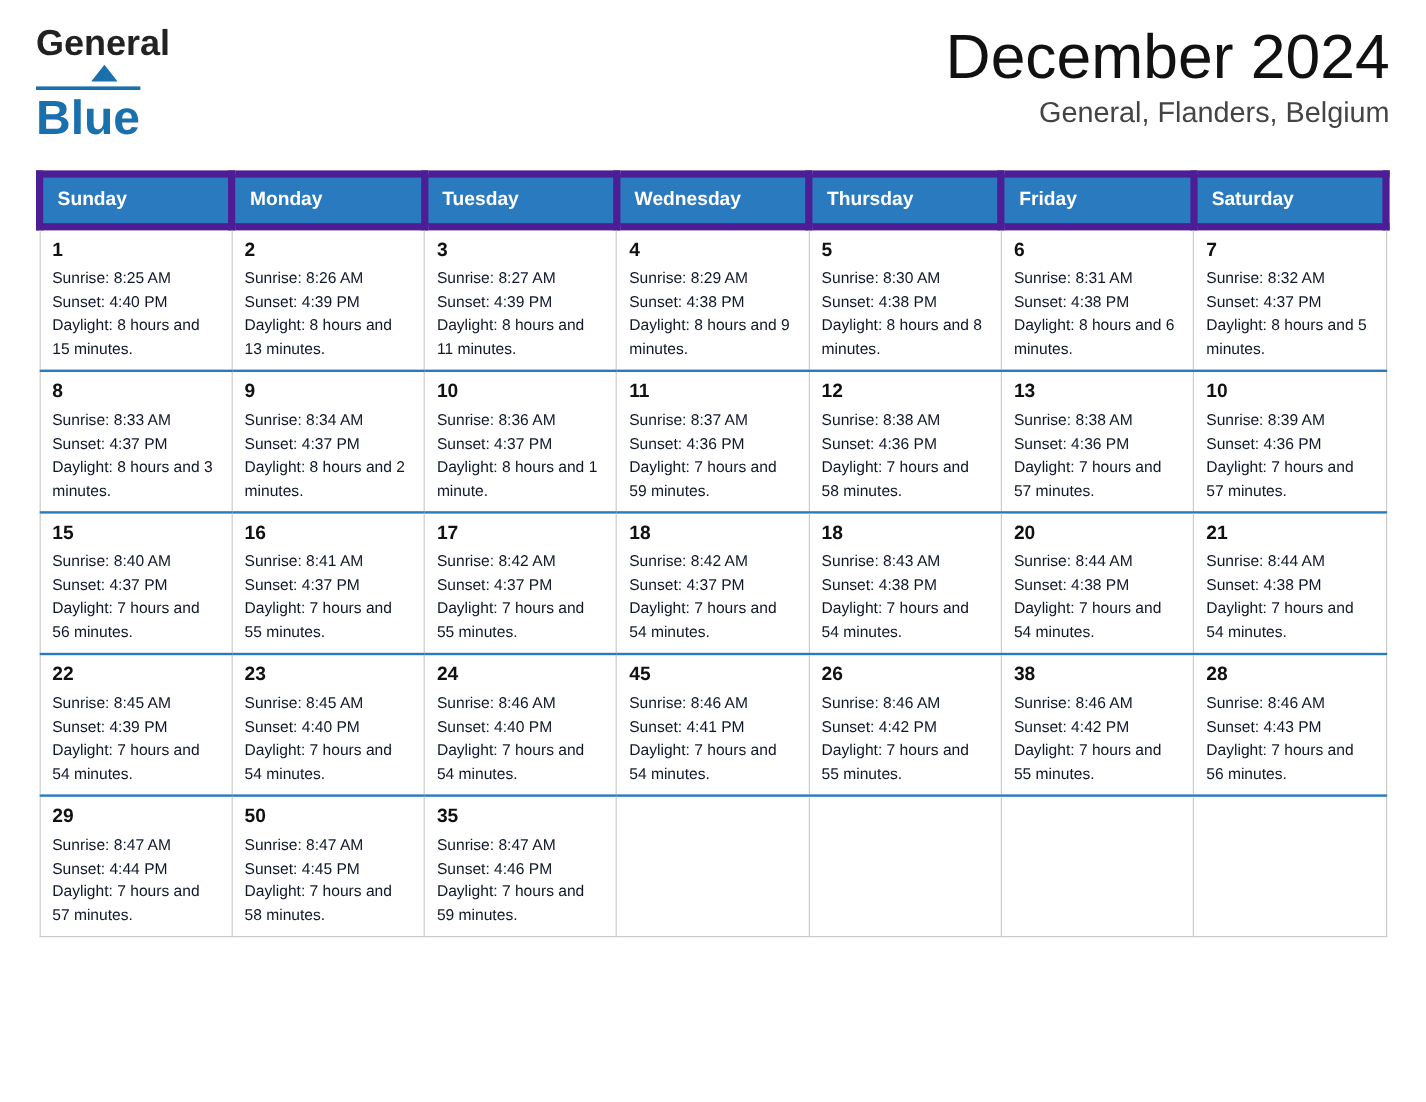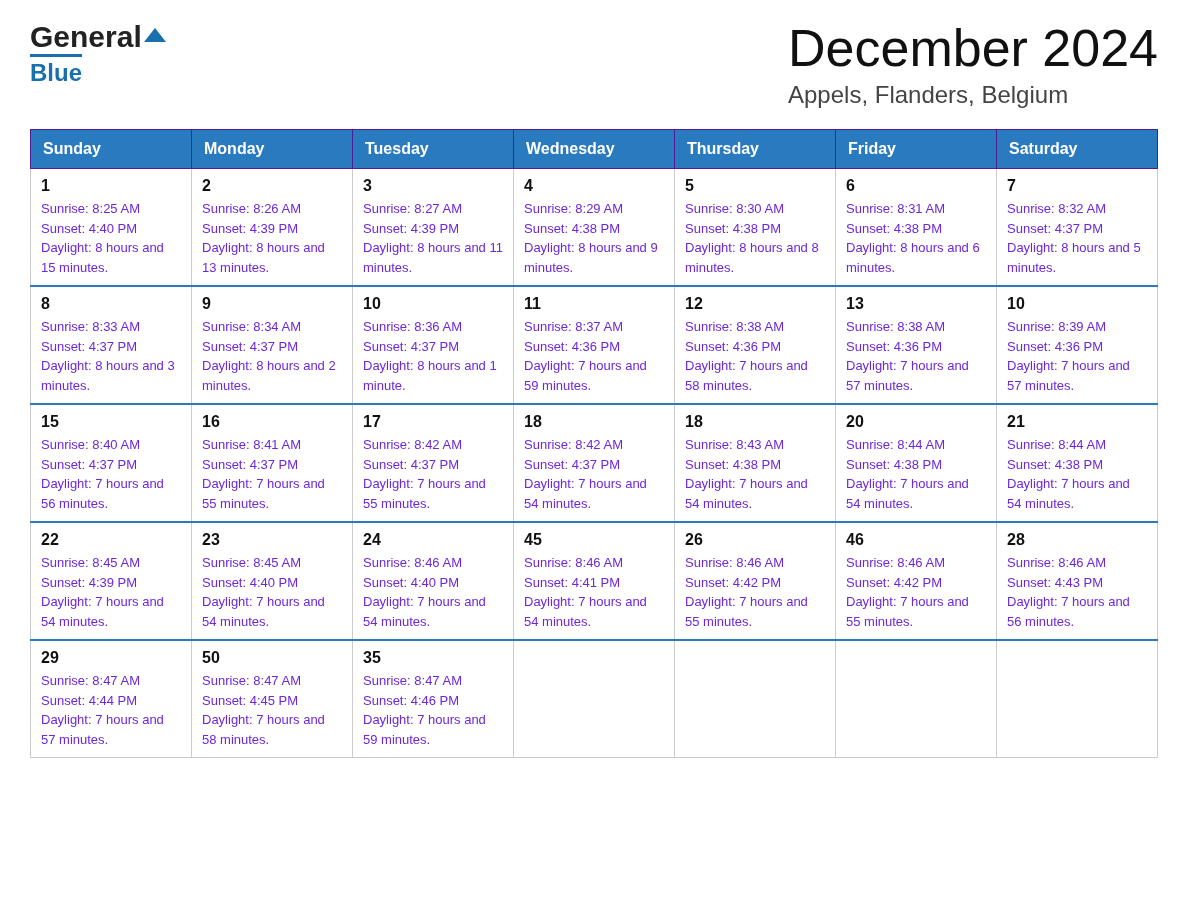--- a/index.html
+++ b/index.html
@@ -24,6 +24,7 @@
     .logo-line {
       display: flex;
       align-items: center;
+      flex-direction: column;
     }
     .title-area {
     }

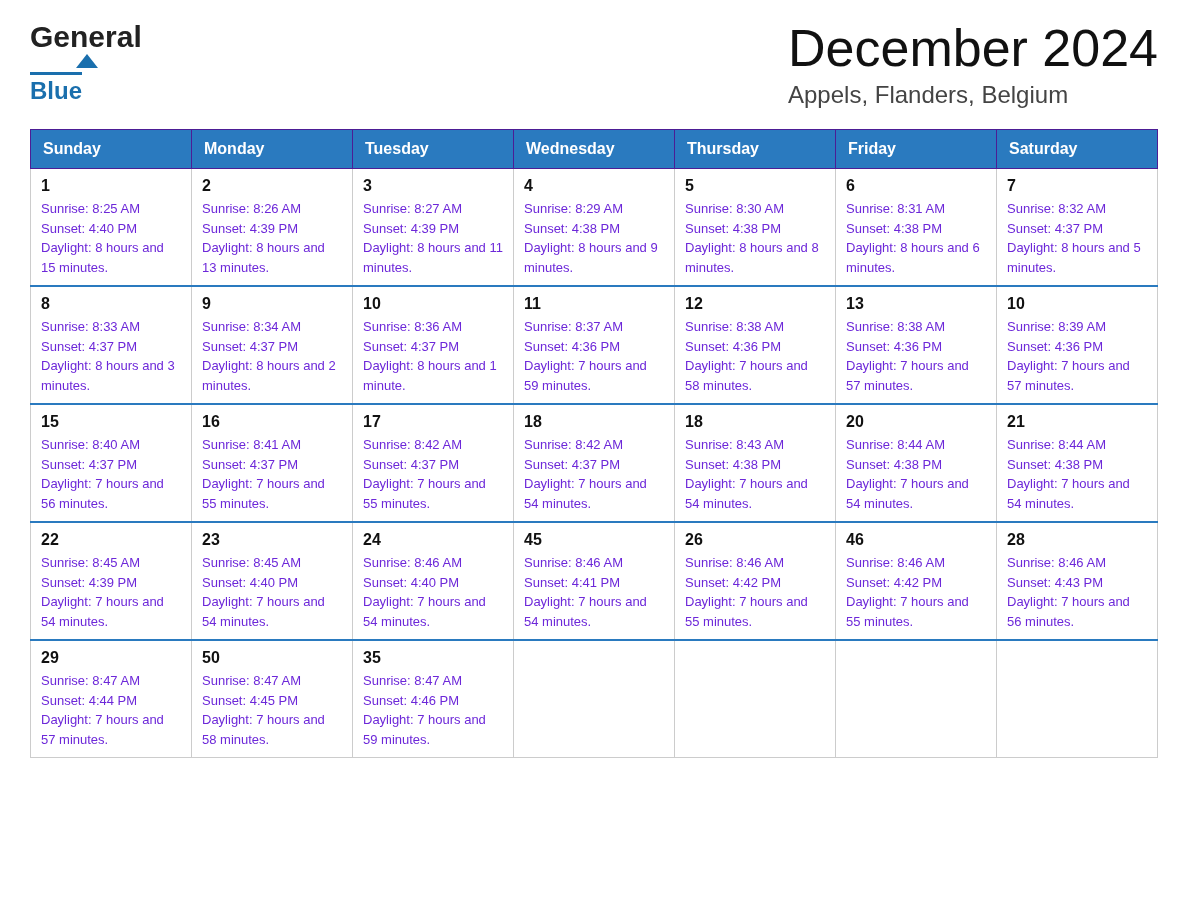--- a/index.html
+++ b/index.html
@@ -27,6 +27,7 @@
       flex-direction: column;
     }
     .title-area {
+      text-align: right;
     }
     .month-title {
       font-size: 52px;

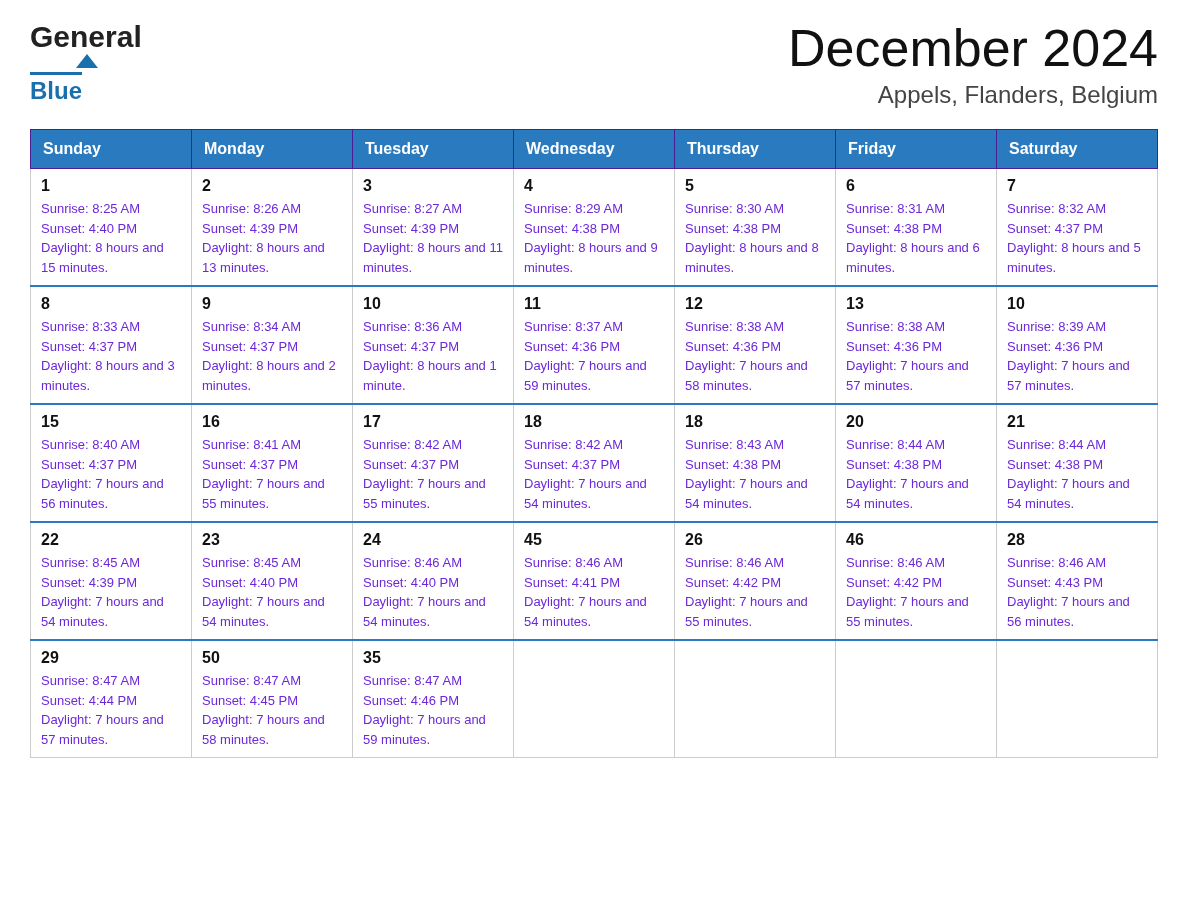--- a/index.html
+++ b/index.html
@@ -93,7 +93,7 @@
       </svg>
     </div>
     <div>
-      <span style="font-size:24px; font-weight:bold; color:#1a6fad; border-top: 3px solid #1a6fad; display:block; padding-top:2px;">Blue</span>
+      <span style="font-size:40px; font-weight:bold; color:#1a6fad; border-top: 3px solid #1a6fad; display:block; padding-top:2px;">Blue</span>
     </div>
   </div>
   <div class="title-area">

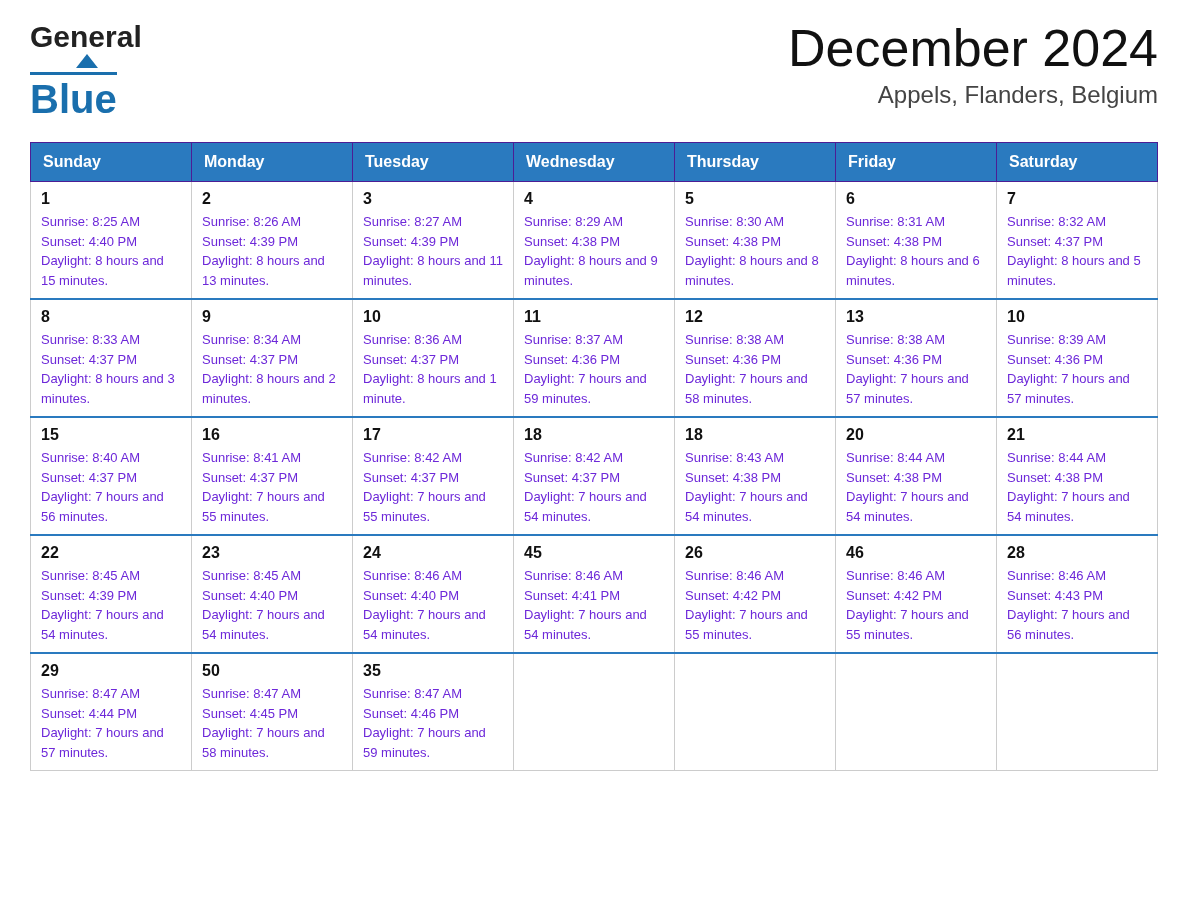--- a/index.html
+++ b/index.html
@@ -98,7 +98,7 @@
   </div>
   <div class="title-area">
     <div class="month-title">December 2024</div>
-    <div class="location-title">Appels, Flanders, Belgium</div>
+    <div class="location-title">General, Flanders, Belgium</div>
   </div>
 </div>
 

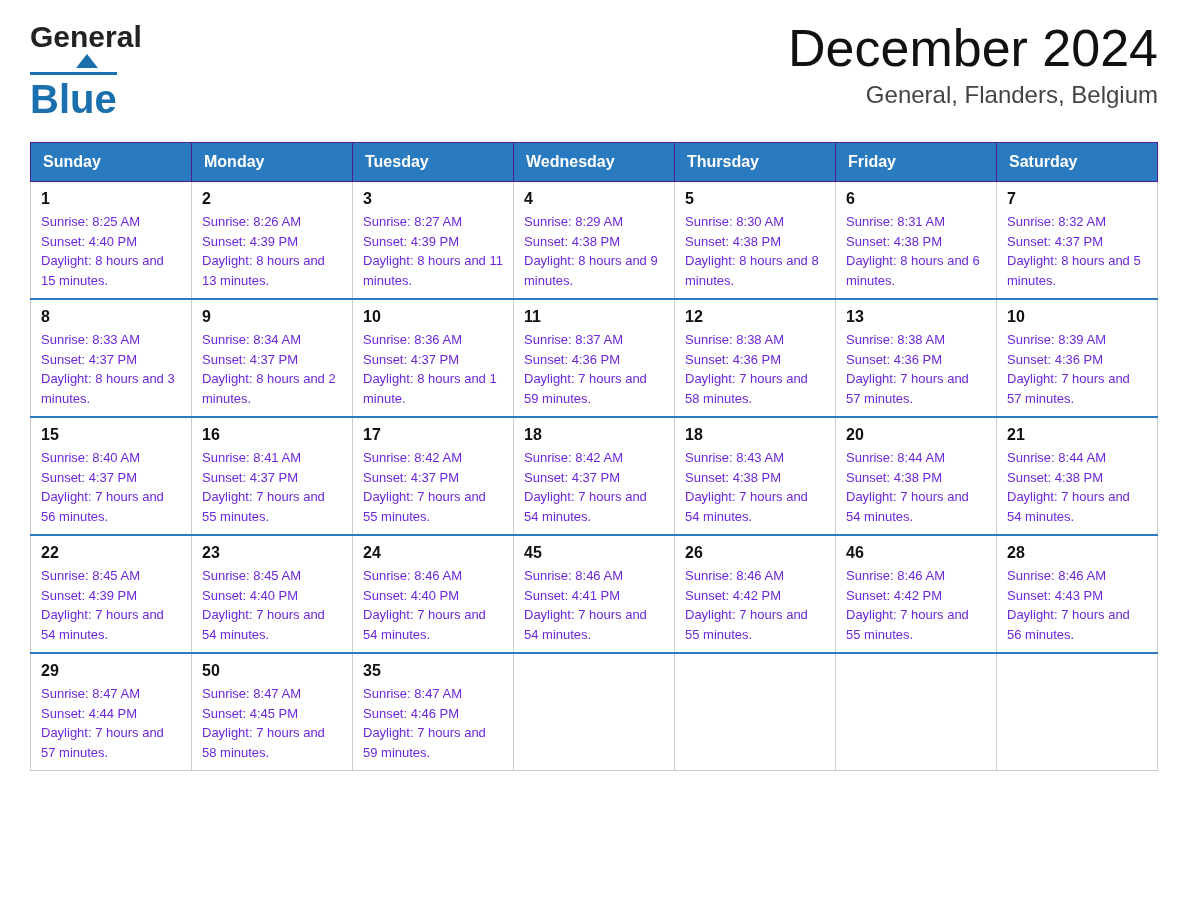--- a/index.html
+++ b/index.html
@@ -51,7 +51,7 @@
       font-weight: bold;
       padding: 10px 12px;
       text-align: left;
-      border: 1px solid #4c1d95;
+      border: 6px solid #4c1d95;
     }
     .calendar-table td {
       border: 1px solid #ccc;

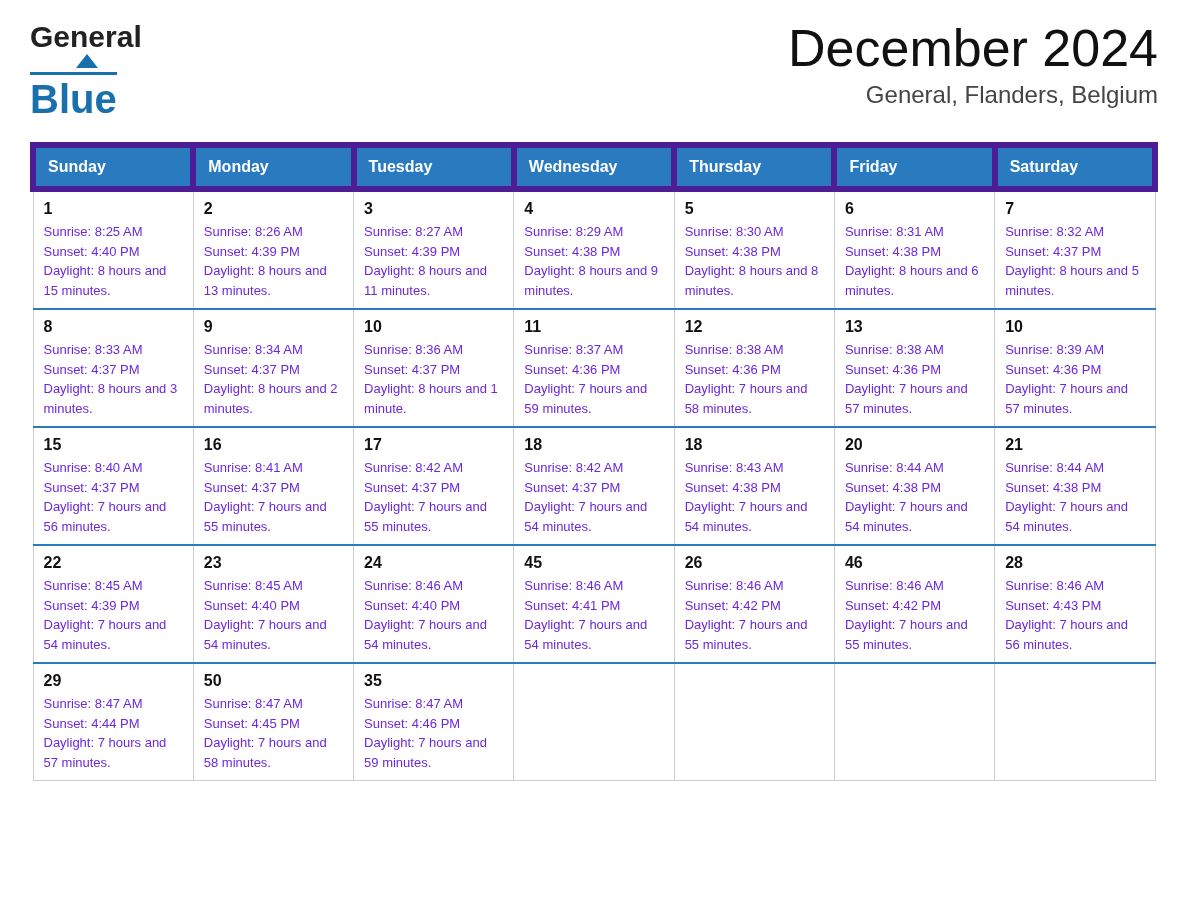--- a/index.html
+++ b/index.html
@@ -71,7 +71,7 @@
     }
     .day-info {
       font-size: 13px;
-      color: #6d28d9;
+      color: #0f172a;
       line-height: 1.5;
     }
     .row-divider td {

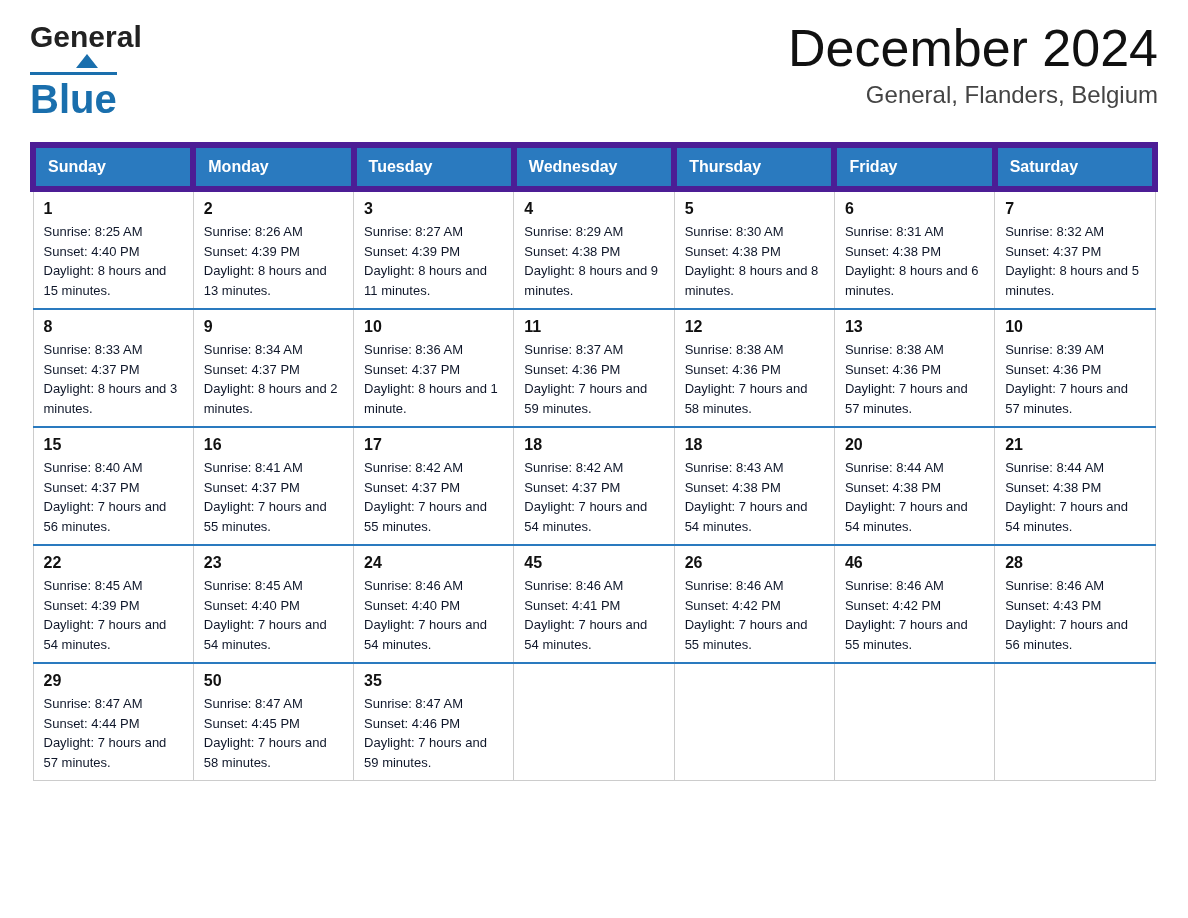--- a/index.html
+++ b/index.html
@@ -227,7 +227,7 @@
           <div class="day-info">Sunrise: 8:46 AM<br>Sunset: 4:42 PM<br>Daylight: 7 hours and 55 minutes.</div>
         </td>
         <td>
-          <span class="day-number">46</span>
+          <span class="day-number">38</span>
           <div class="day-info">Sunrise: 8:46 AM<br>Sunset: 4:42 PM<br>Daylight: 7 hours and 55 minutes.</div>
         </td>
         <td>

